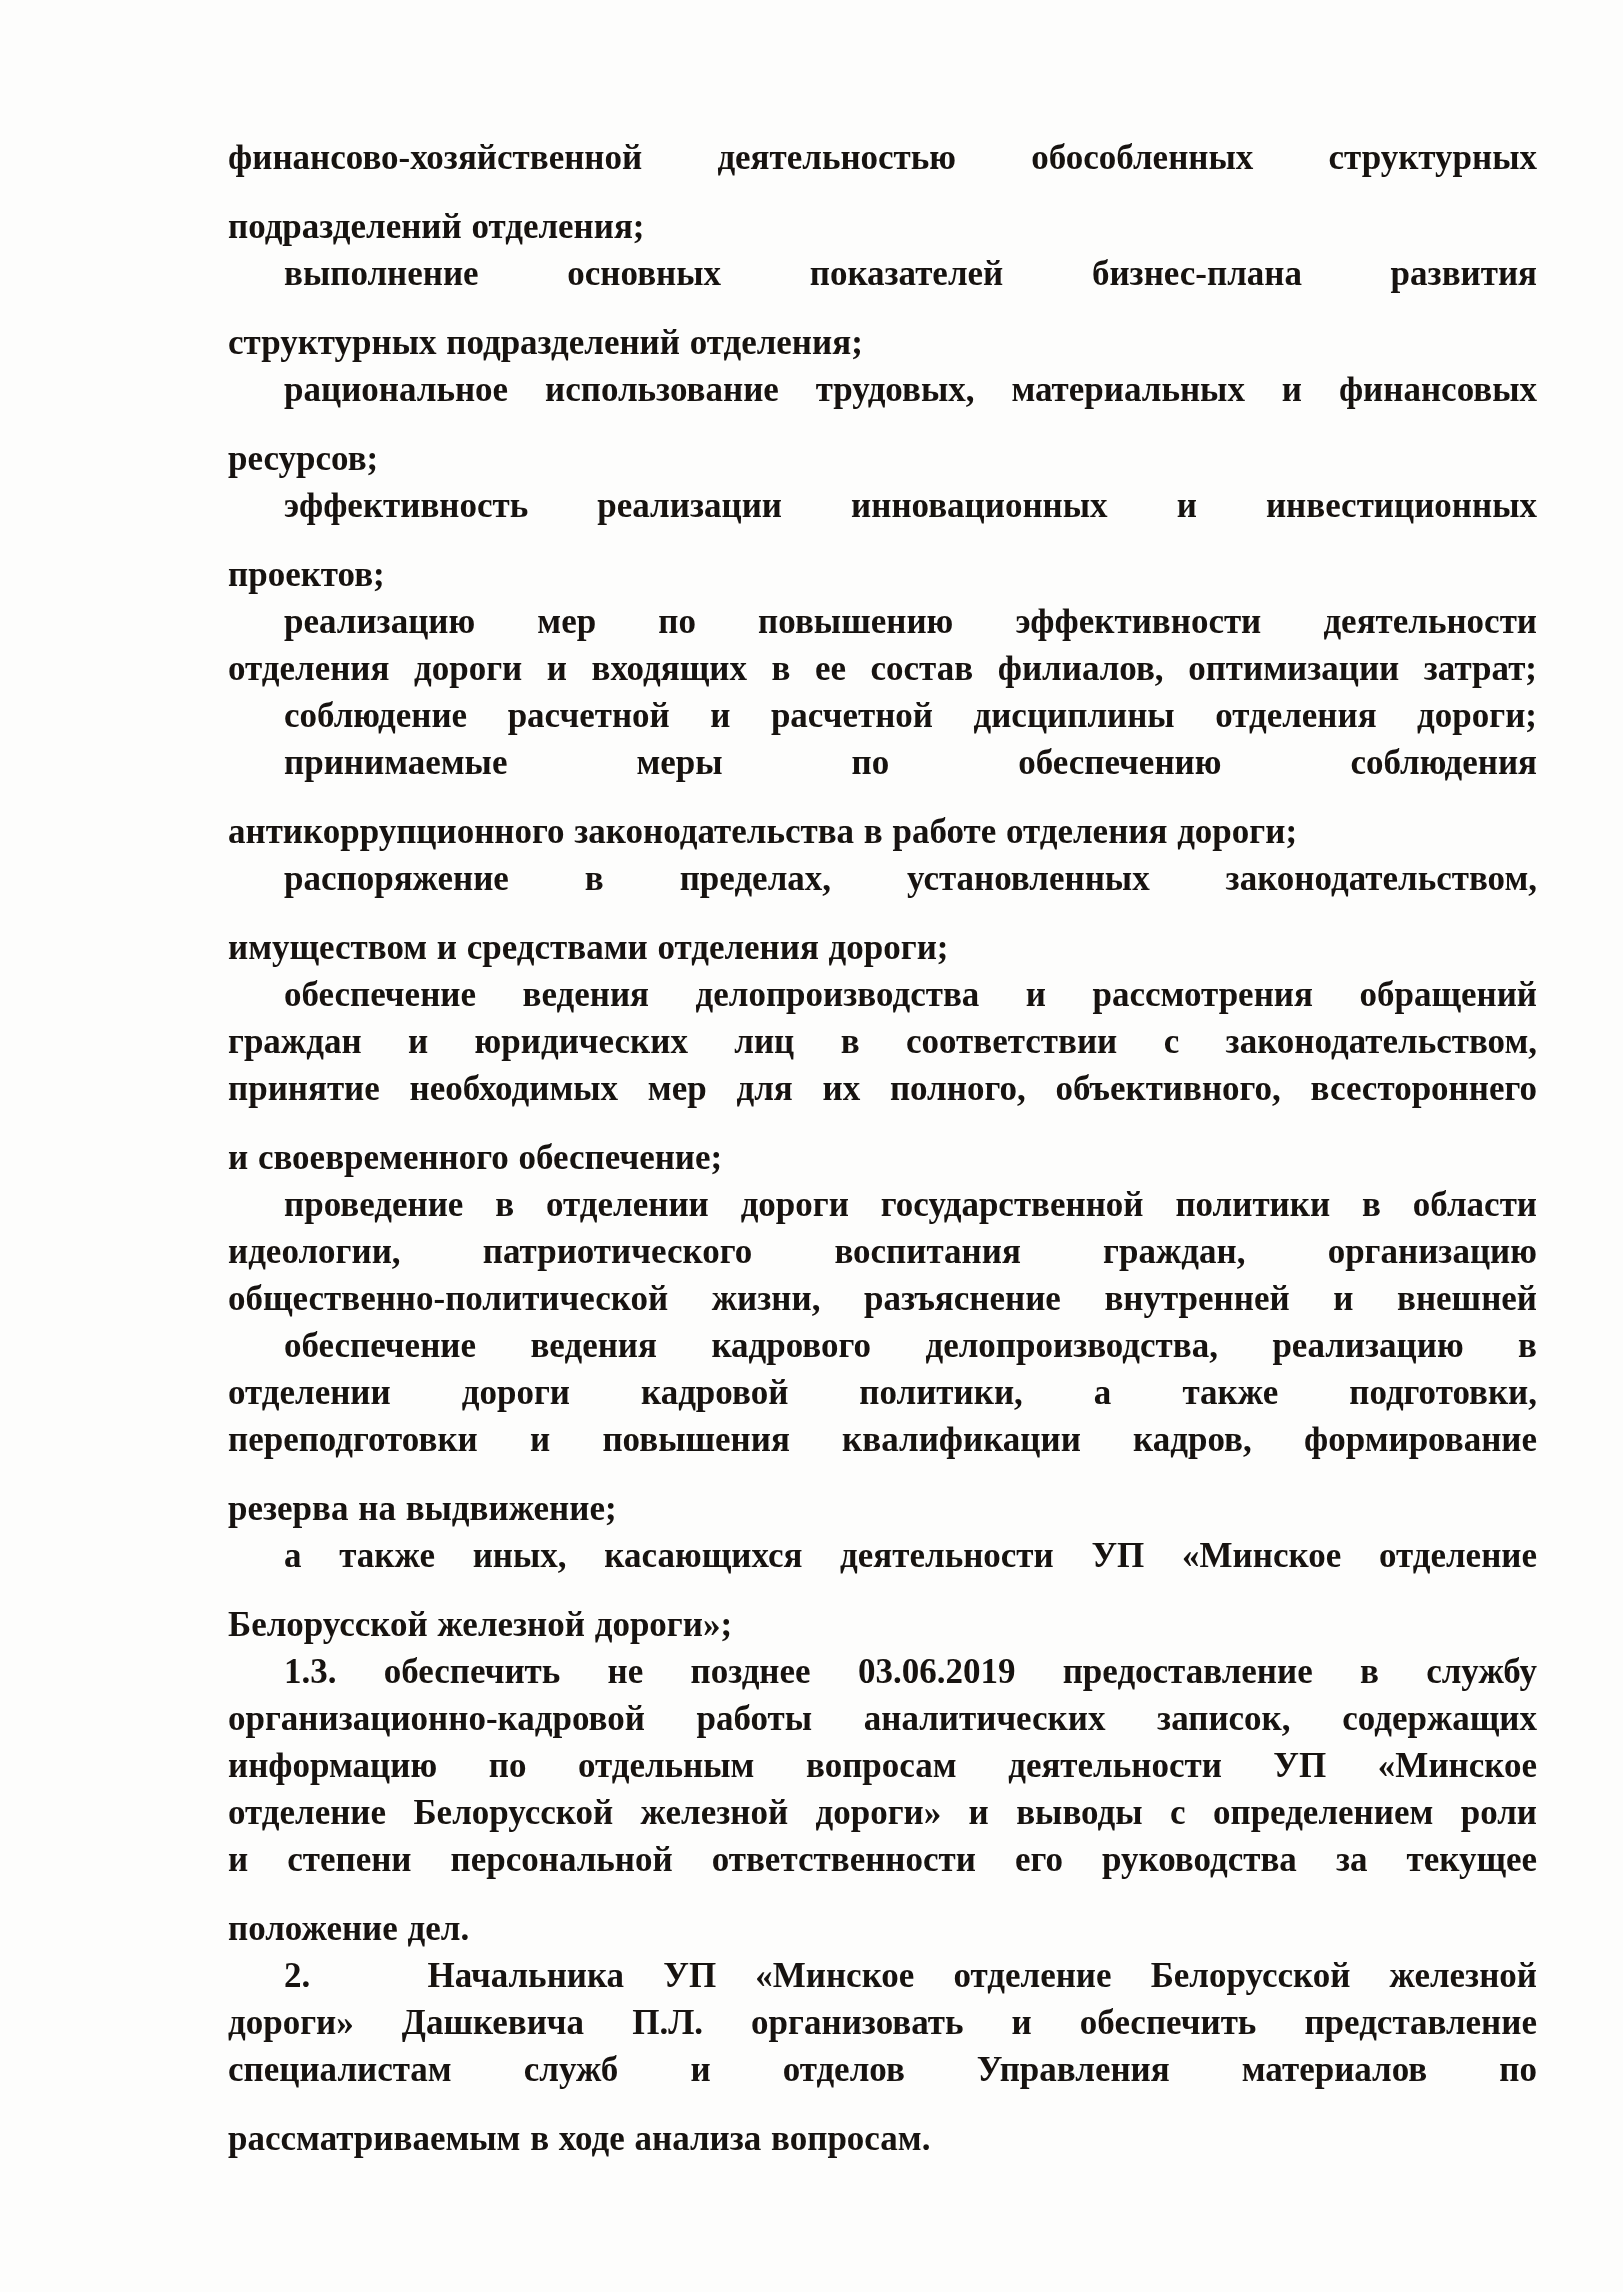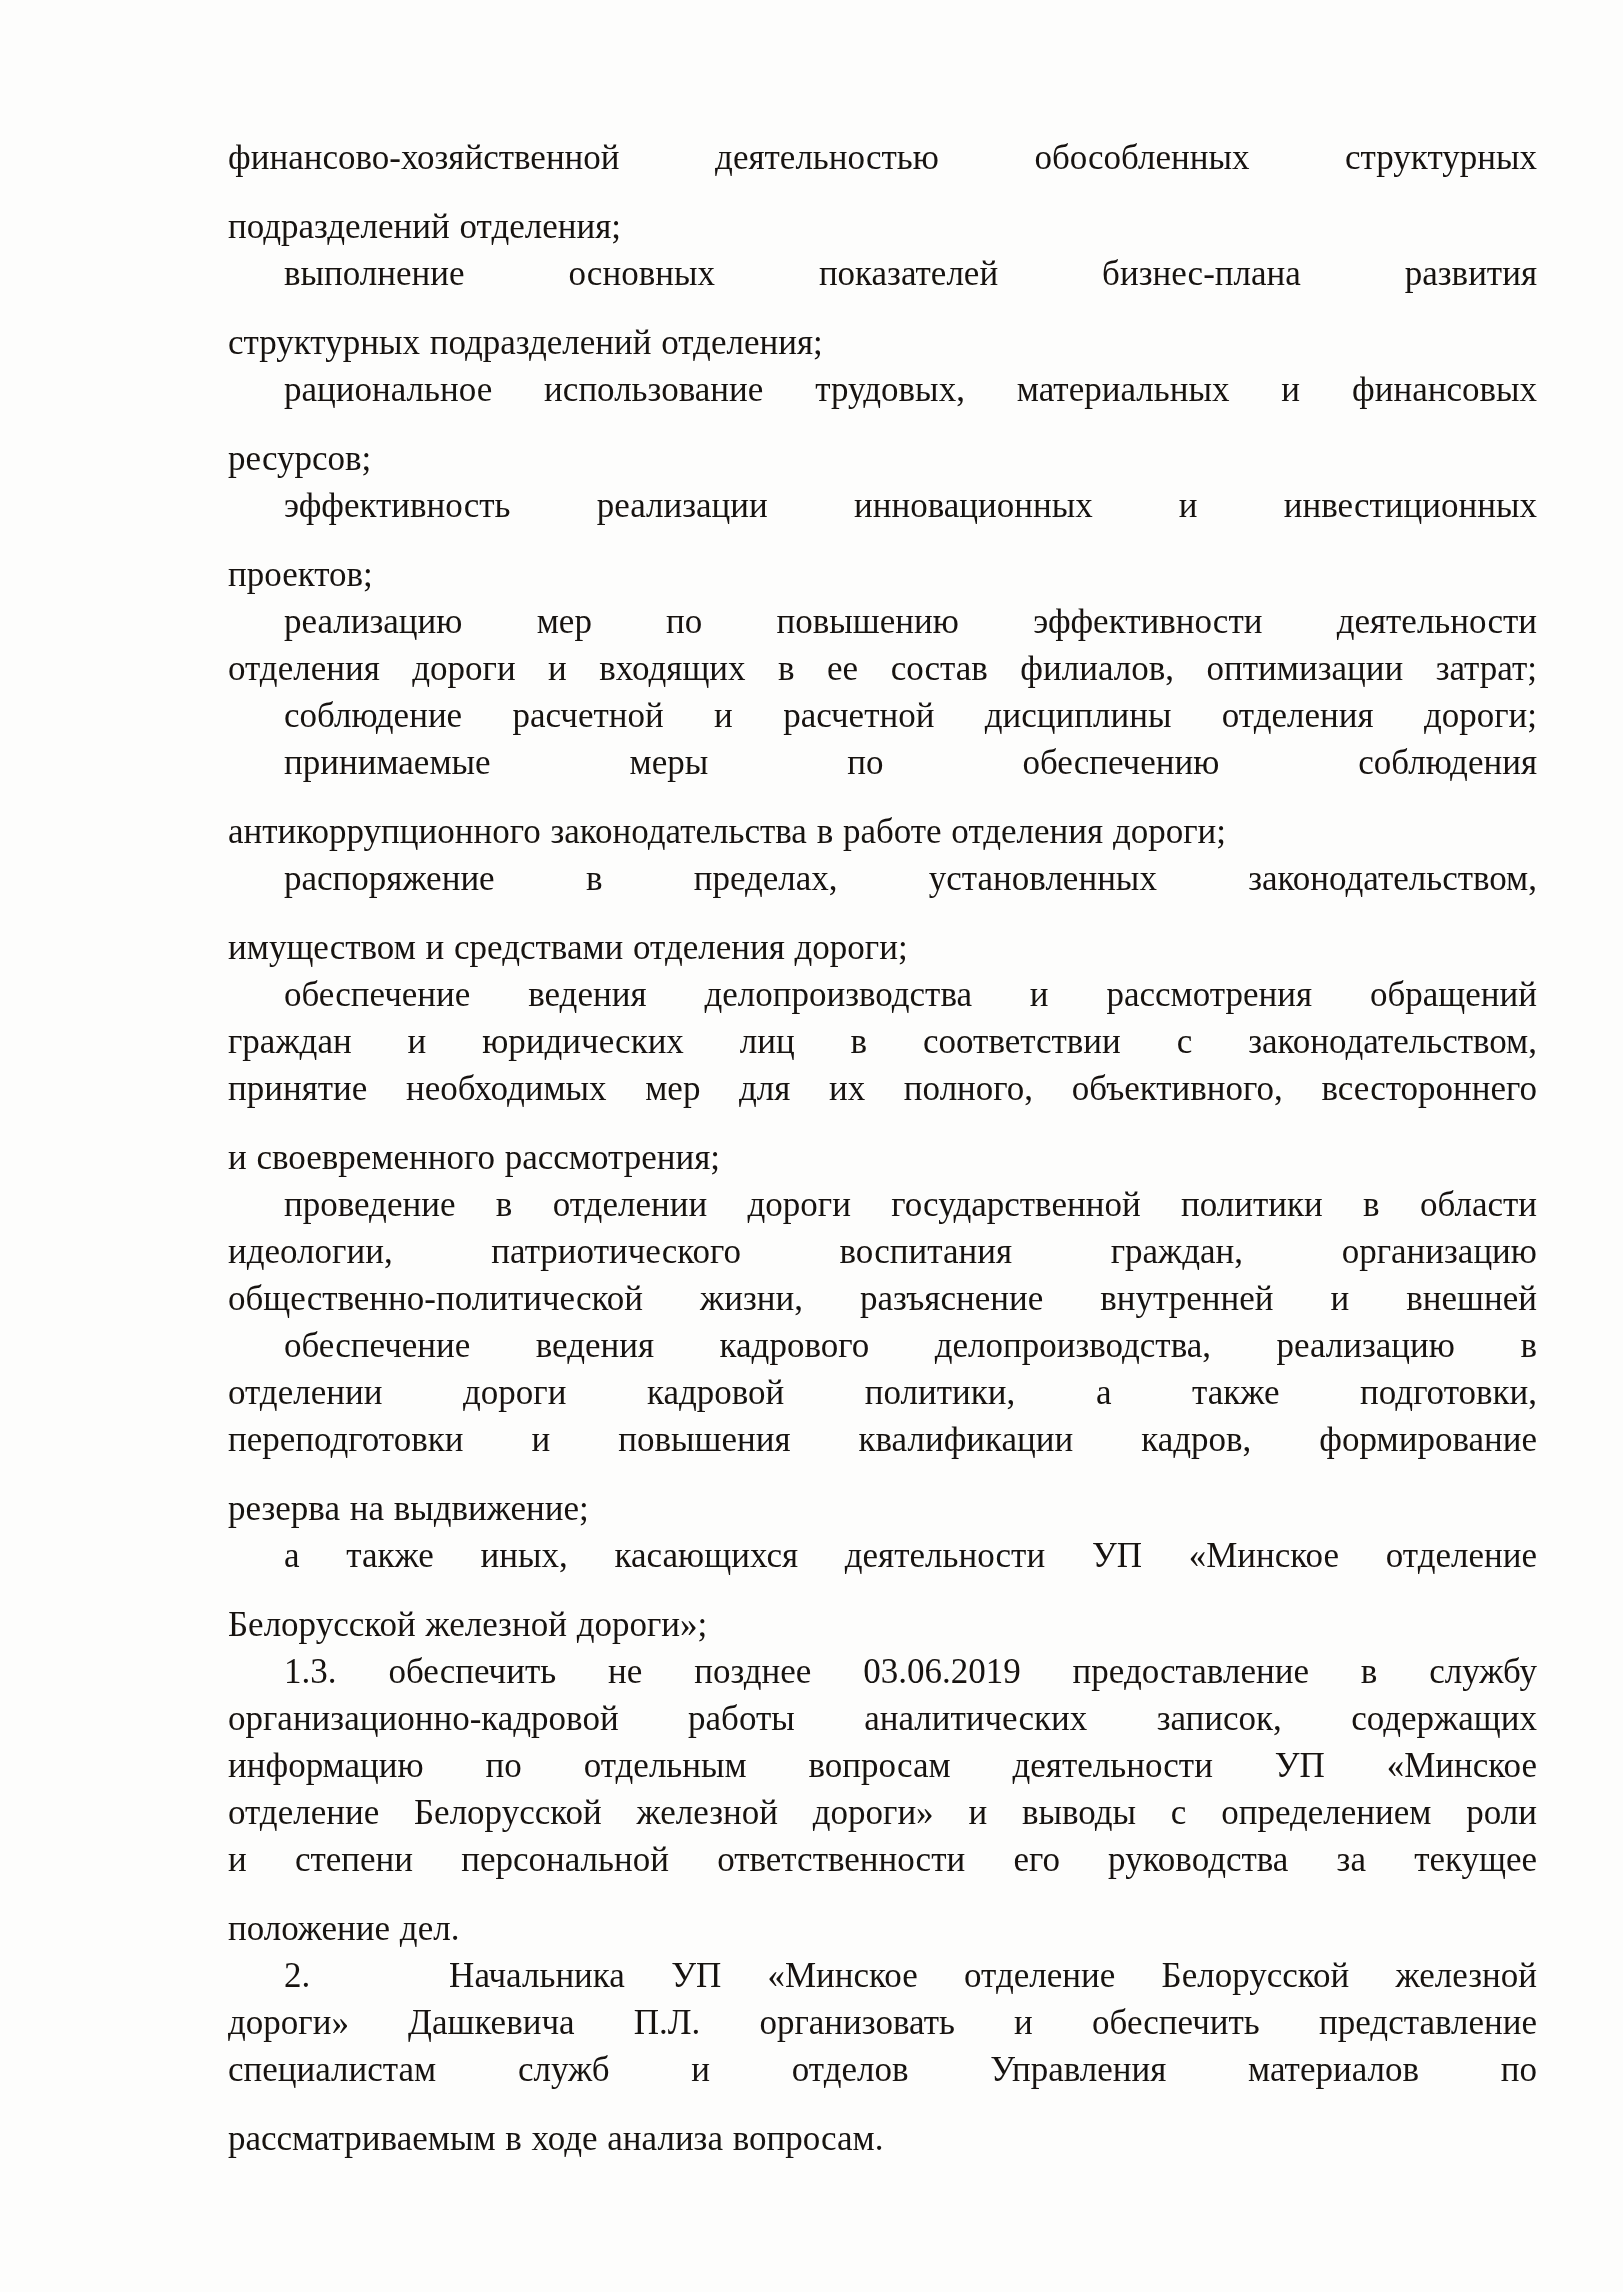--- a/index.html
+++ b/index.html
@@ -14,6 +14,7 @@
     background: #fdfdfc;
     overflow: hidden;
     font-family: "Liberation Serif", "DejaVu Serif", serif;
+    font-weight: bold;
   }
   .text-block {
     position: absolute;

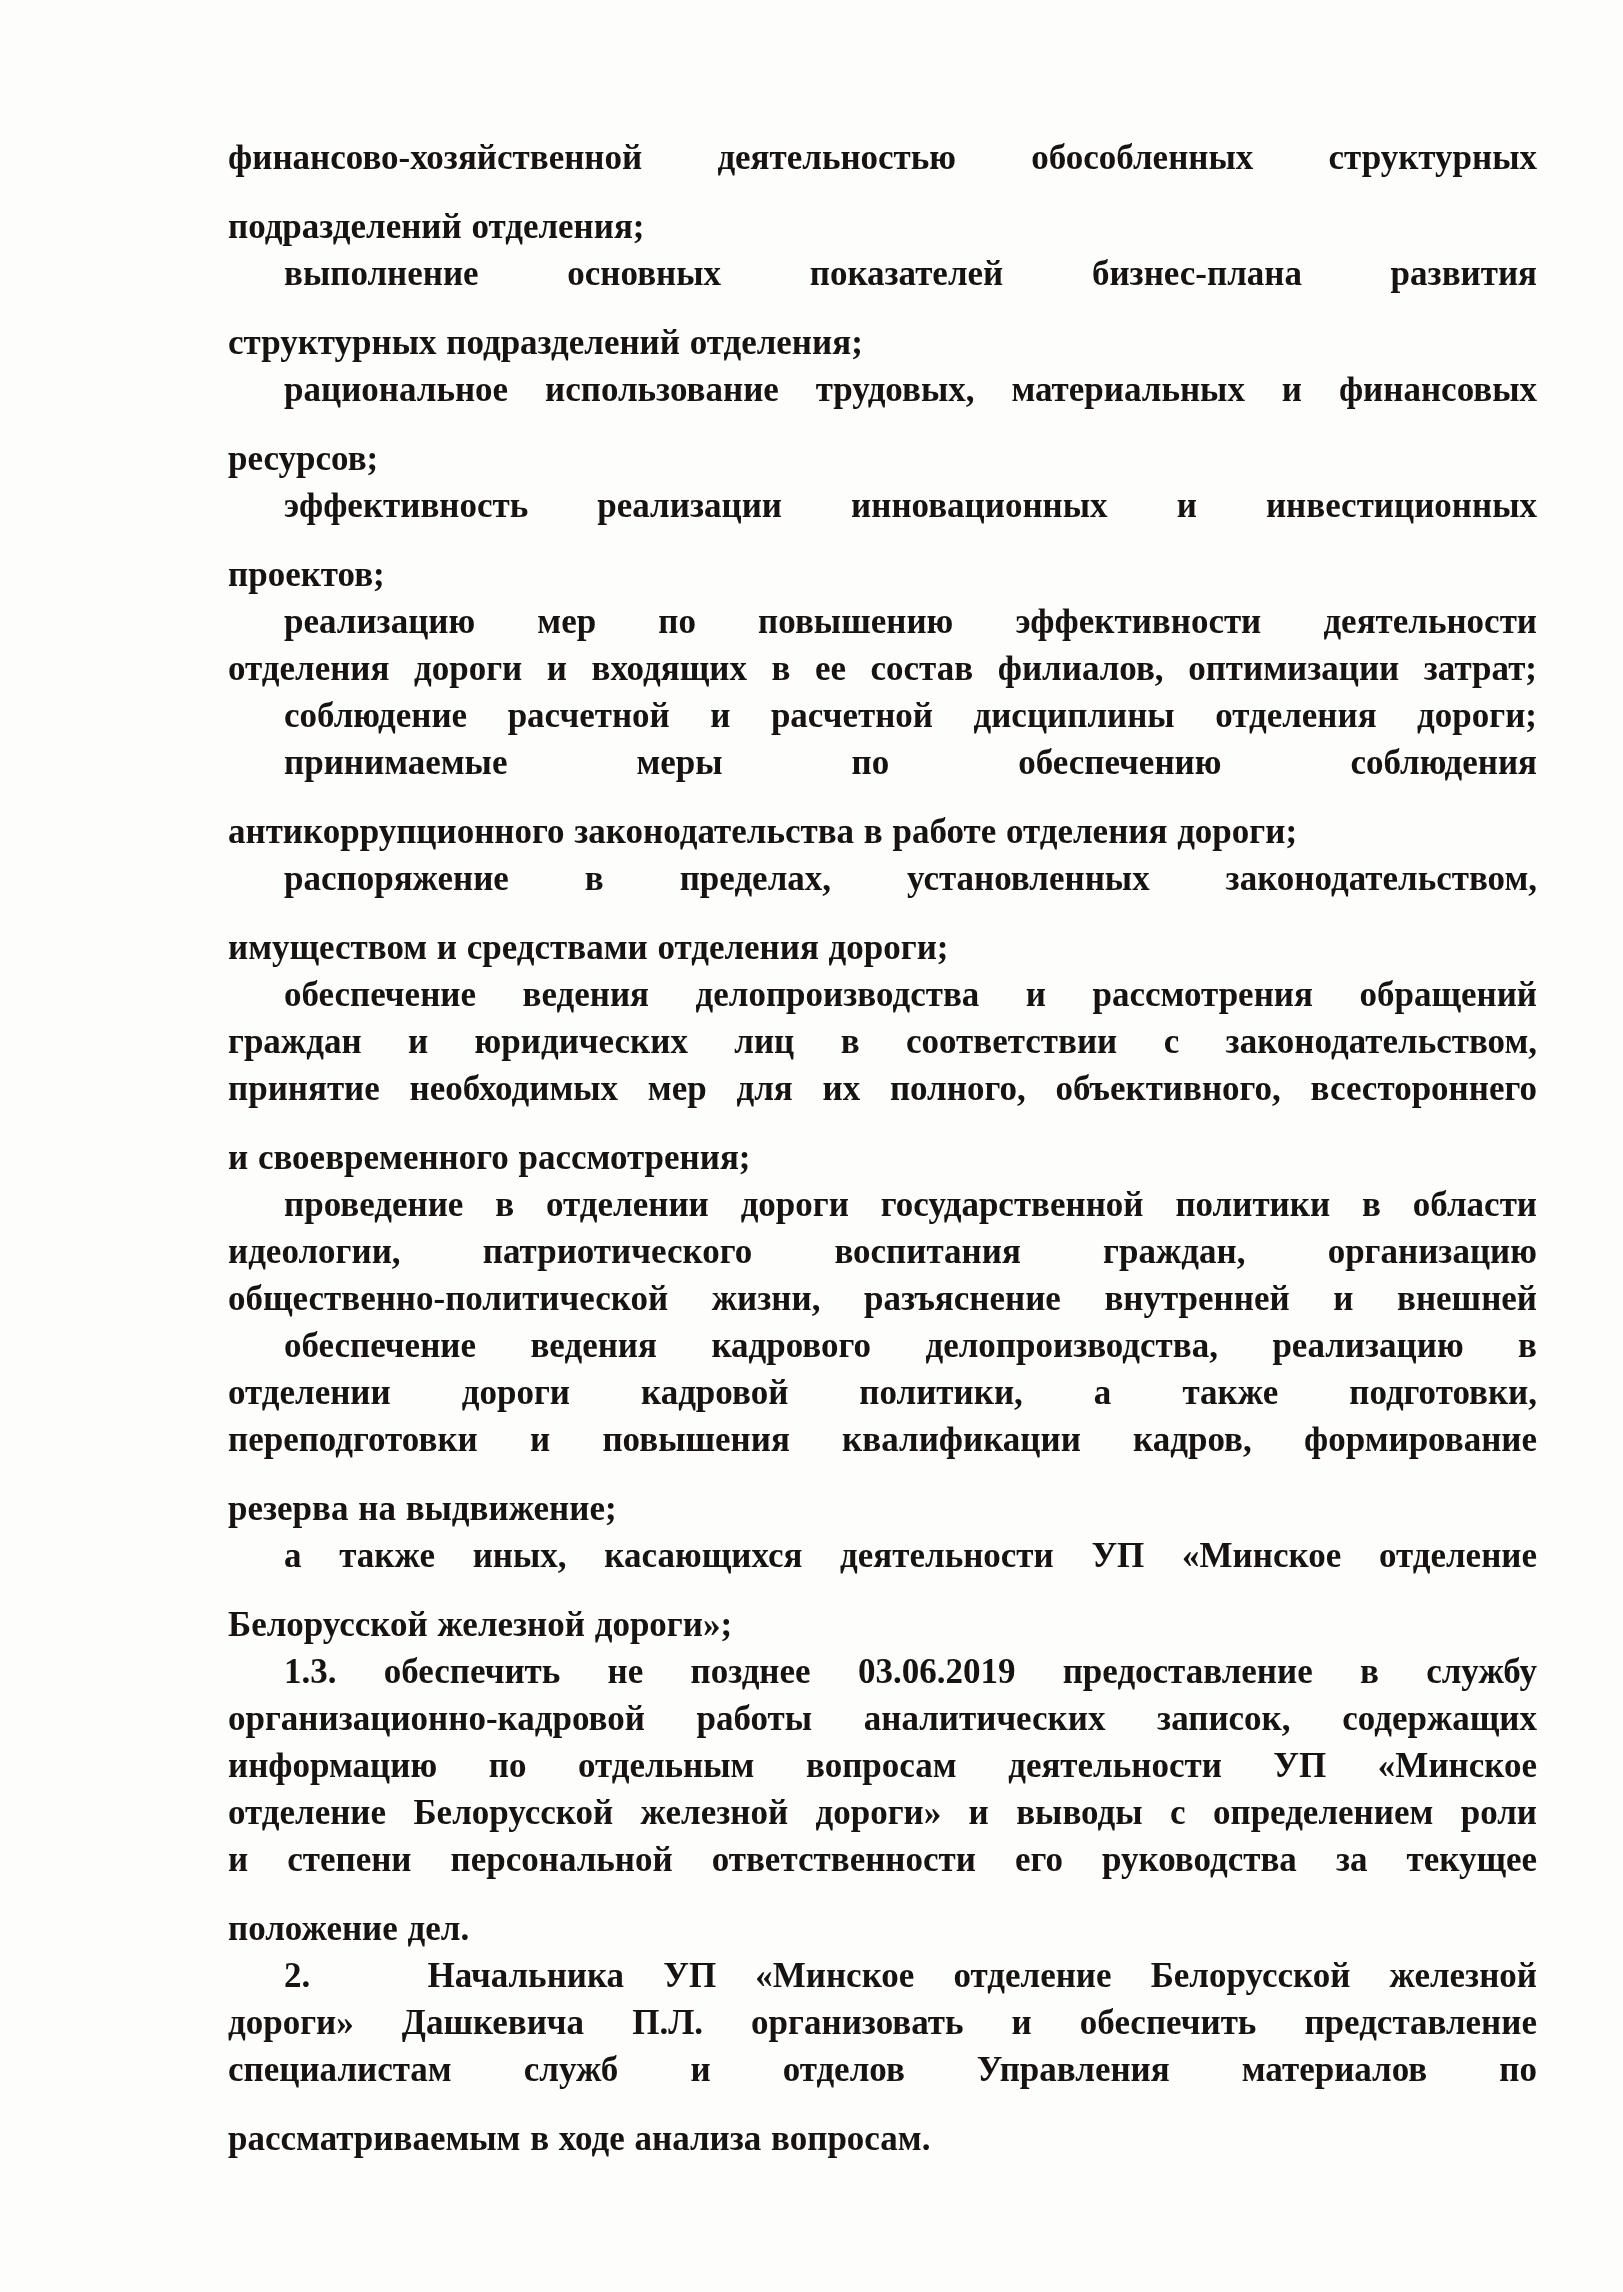--- a/index.html
+++ b/index.html
@@ -65,7 +65,7 @@
     <div class="line indent">обеспечение ведения делопроизводства и рассмотрения обращений</div>
     <div class="line">граждан и юридических лиц в соответствии с законодательством,</div>
     <div class="line">принятие необходимых мер для их полного, объективного, всестороннего</div>
-    <div class="line endline">и своевременного рассмотрения;</div>
+    <div class="line endline">и своевременного обеспечение;</div>
     <div class="line indent">проведение в отделении дороги государственной политики в области</div>
     <div class="line">идеологии, патриотического воспитания граждан, организацию</div>
     <div class="line">общественно-политической жизни, разъяснение внутренней и внешней</div>

